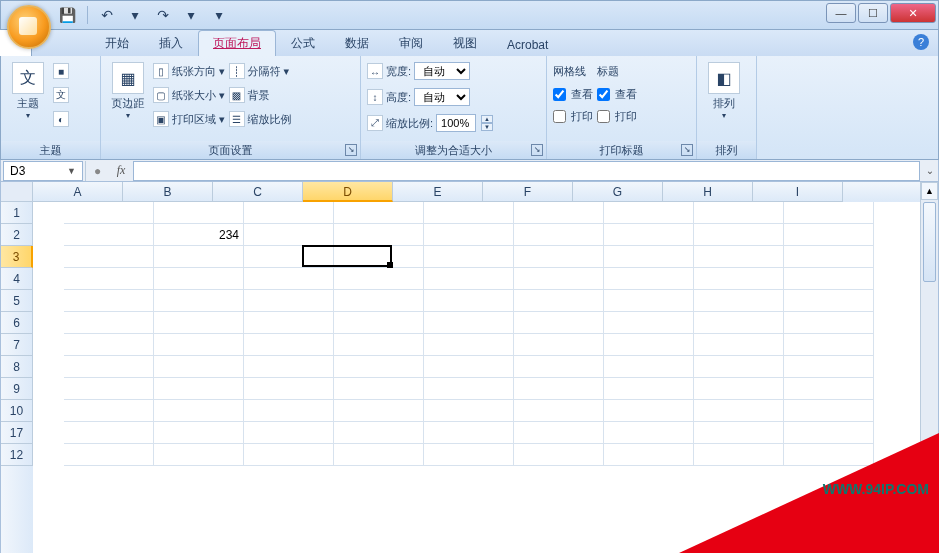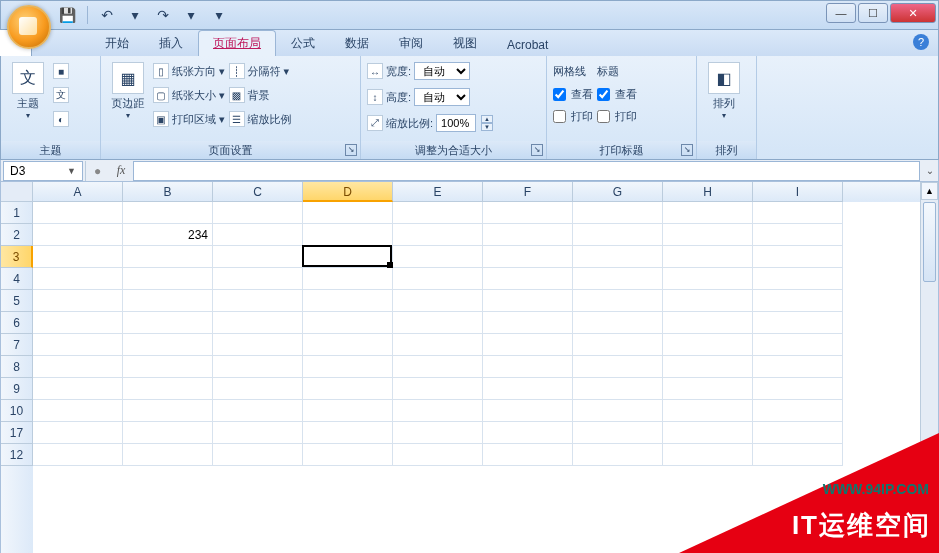--- a/index.html
+++ b/index.html
@@ -59,7 +59,7 @@
 .row-h{height:22px;border-bottom:1px solid #bcd;border-right:1px solid #bcd;text-align:center;font-size:12px;color:#2a4466;line-height:22px;}
 .row-h.sel{background:linear-gradient(90deg,#ffe7a2,#ffd66b);color:#7a4b00;border-right:2px solid #f8a200;}
 .cells{position:absolute;left:32px;top:20px;right:18px;bottom:0;}
-.cell-row{display:flex;height:22px;}
+.cell-row{display:flex;height:22px;margin-left:31px;}
 .cell{width:90px;border-right:1px solid #d7e2ee;border-bottom:1px solid #d7e2ee;font-size:12px;padding:0 4px;line-height:22px;text-align:right;color:#000;}
 .sel-box{position:absolute;border:2px solid #000;pointer-events:none;}
 .sel-handle{position:absolute;width:6px;height:6px;background:#000;right:-3px;bottom:-3px;}

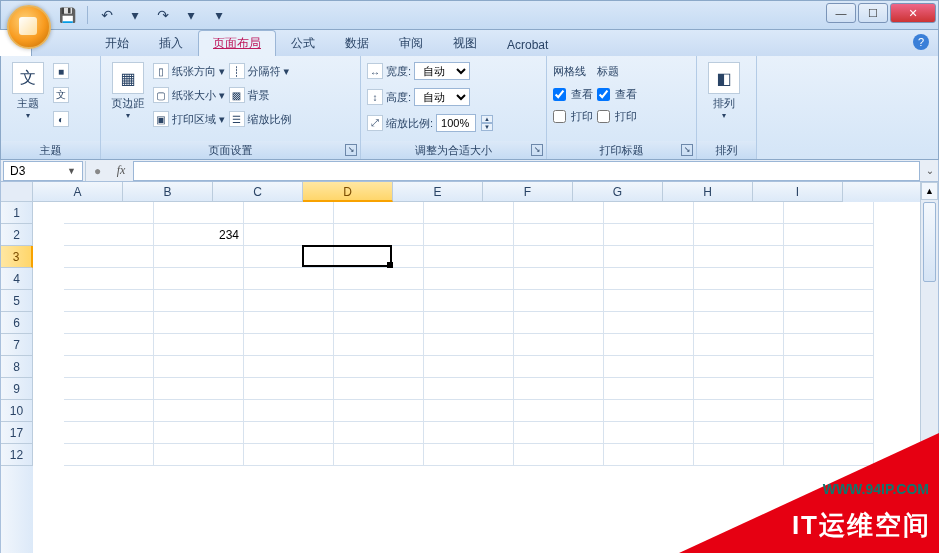--- a/index.html
+++ b/index.html
@@ -409,7 +409,6 @@
 <div class="watermark">
   <div class="wm-tri"></div>
   <div class="wm-url">WWW.94IP.COM</div>
-  <div class="wm-text">IT运维空间</div>
 </div>
 
 </body></html>

